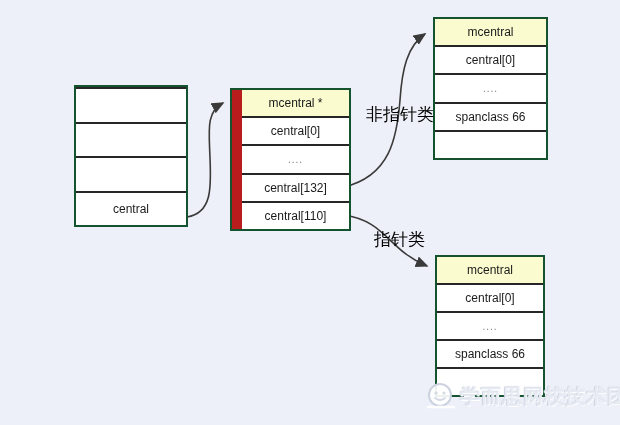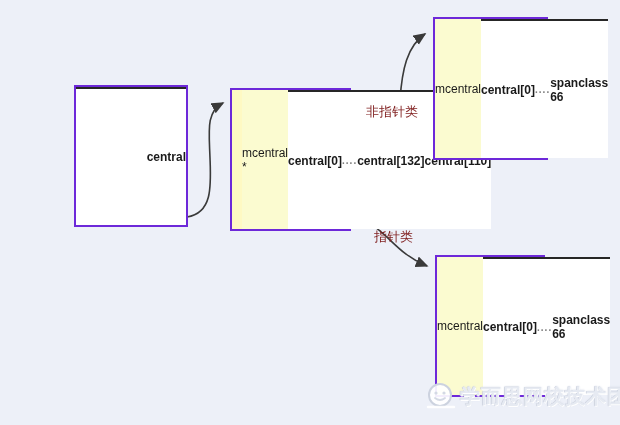--- a/index.html
+++ b/index.html
@@ -9,8 +9,8 @@
   }
   .arrows{position:absolute;left:0;top:0;pointer-events:none;}
   .tbl{
-    position:absolute;display:flex;flex-direction:row;
-    border:2px solid #6d28d9;background:#fef9c3;box-sizing:border-box;
+    position:absolute;display:flex;flex-direction:column;
+    border:2px solid #14532d;background:#b91c1c;box-sizing:border-box;
   }
   .tbl .hdr{
     flex:1;display:flex;align-items:center;justify-content:center;

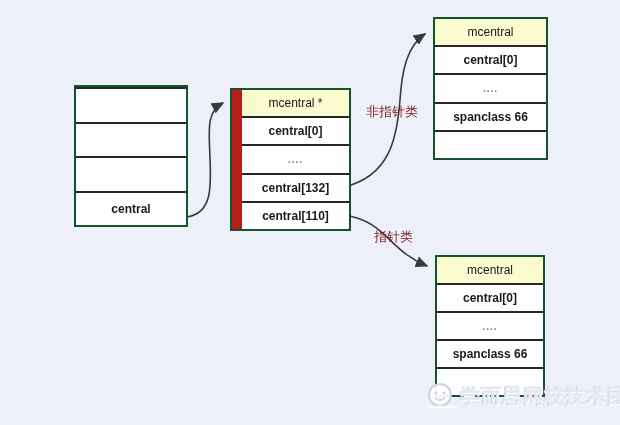--- a/index.html
+++ b/index.html
@@ -18,7 +18,7 @@
   }
   .tbl .cell{
     flex:1;display:flex;align-items:center;justify-content:center;
-    border-top:2px solid #262626;font-size:12px;color:#1a1a1a;background:#fff;font-weight:bold;
+    border-top:2px solid #262626;font-size:12px;color:#1a1a1a;background:#fff;
   }
   .tbl .cell.dots{font-size:10px;color:#7d7d7d;letter-spacing:1px;}
   .lbl{

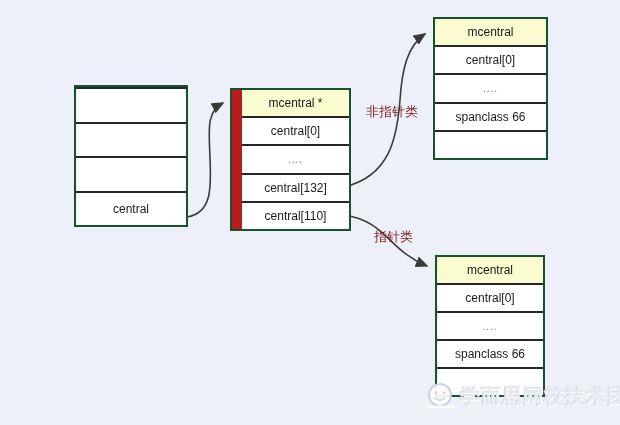--- a/index.html
+++ b/index.html
@@ -22,7 +22,7 @@
   }
   .tbl .cell.dots{font-size:10px;color:#7d7d7d;letter-spacing:1px;}
   .lbl{
-    position:absolute;font-size:13px;color:#7f1d1d;white-space:nowrap;
+    position:absolute;font-size:17px;color:#000000;white-space:nowrap;
   }
   .watermark{position:absolute;left:424px;top:380px;display:flex;align-items:center;}
   .wm-logo{width:32px;height:32px;flex:0 0 auto;}

